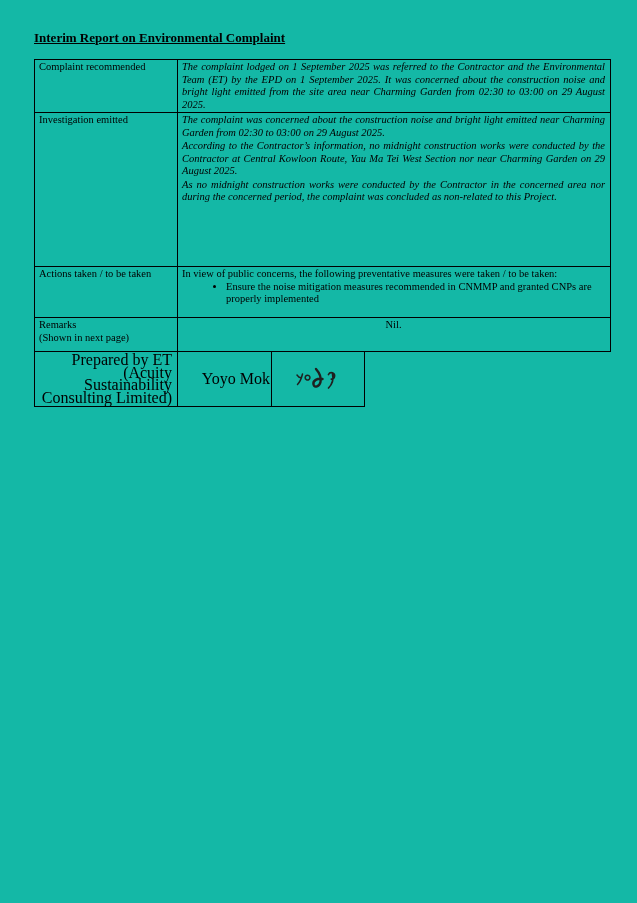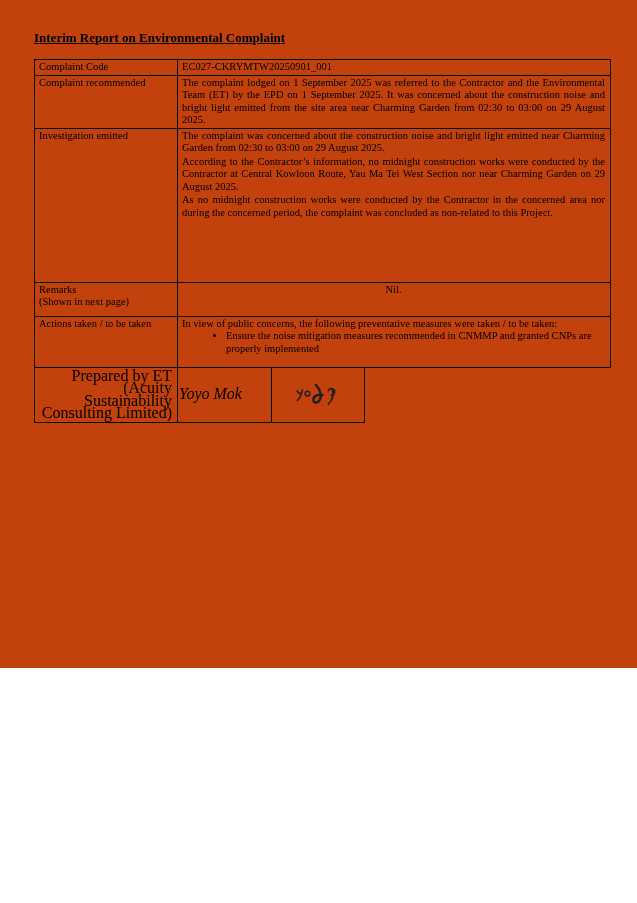--- a/index.html
+++ b/index.html
@@ -17,10 +17,10 @@
   }
   .page {
     width: 637px;
-    height: 668px;
+    height: 903px;
     box-sizing: border-box;
     padding: 30px 27px 16px 34px;
-    background: #c2410c;
+    background: #14b8a6;
   }
   .doc-title {
     font-size: 13px;

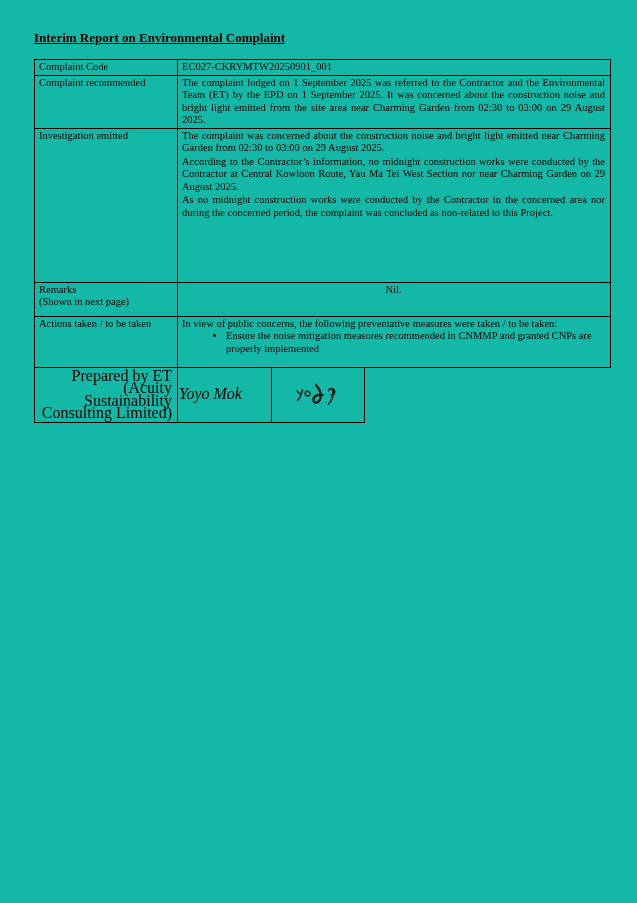--- a/index.html
+++ b/index.html
@@ -120,10 +120,6 @@
         <col style="width:433px">
       </colgroup>
     <tbody>
-      <tr class="row-single">
-        <td class="label-cell">Complaint Code</td>
-        <td class="value-cell">EC027-CKRYMTW20250901_001</td>
-      </tr>
       <tr>
         <td class="label-cell">Complaint recommended</td>
         <td class="value-cell">

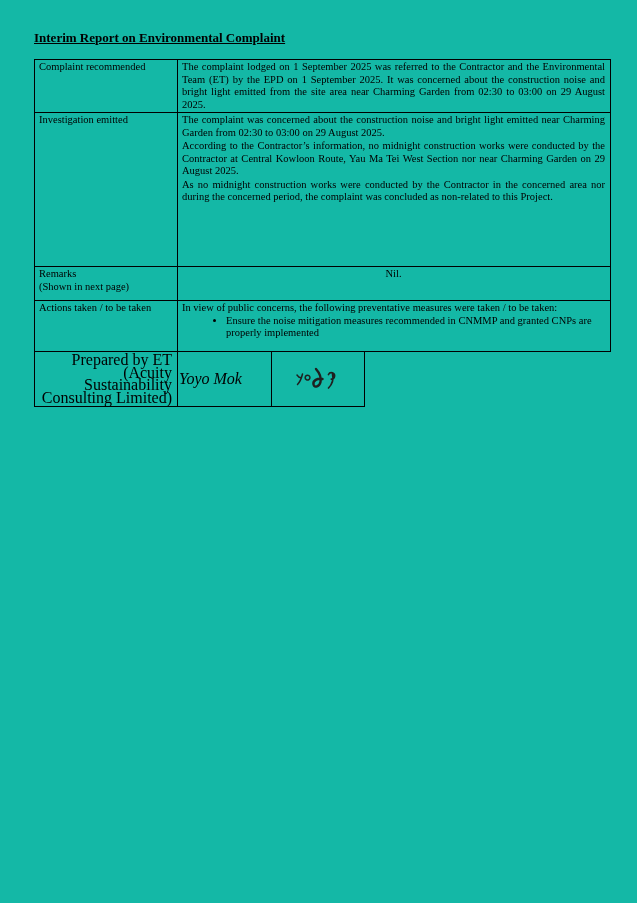--- a/index.html
+++ b/index.html
@@ -49,6 +49,7 @@
   p.just {
     margin: 0;
     text-align: justify;
+    font-style: italic;
   }
   p.just + p.just { margin-top: 1px; }
   td.finding-cell { height: 154px; }

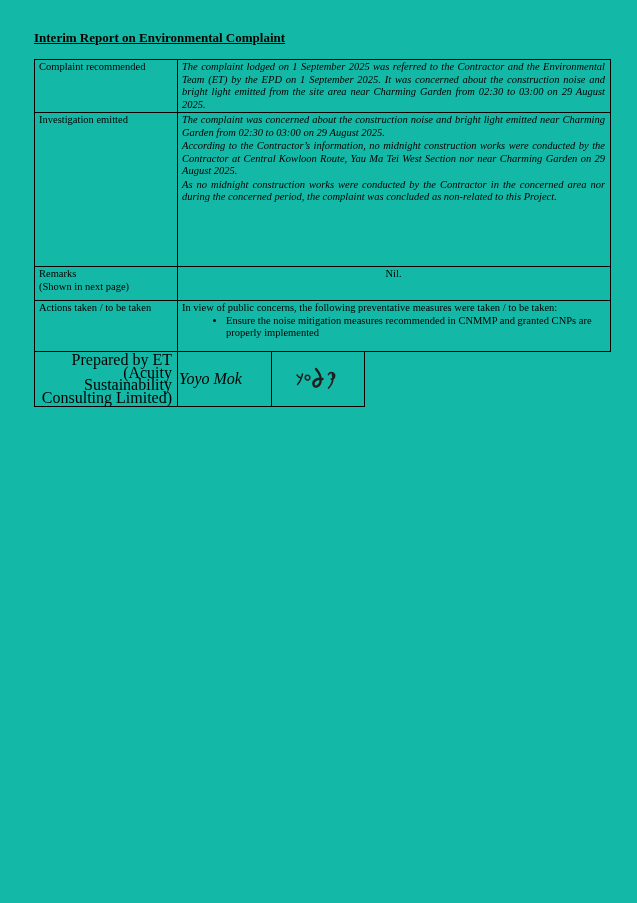--- a/index.html
+++ b/index.html
@@ -136,13 +136,6 @@
         </td>
       </tr>
       <tr>
-        <td class="label-cell remarks-label">
-          <div>Remarks</div>
-          <div>(Shown in next page)</div>
-        </td>
-        <td class="value-cell remarks-value">Nil.</td>
-      </tr>
-      <tr>
         <td class="label-cell">Actions taken / to be taken</td>
         <td class="value-cell actions-cell">
           <p class="actions-intro">In view of public concerns, the following preventative measures were taken / to be taken:</p>
@@ -150,6 +143,13 @@
             <li>Ensure the noise mitigation measures recommended in CNMMP and granted CNPs are properly implemented</li>
           </ul>
         </td>
+      </tr>
+      <tr>
+        <td class="label-cell remarks-label">
+          <div>Remarks</div>
+          <div>(Shown in next page)</div>
+        </td>
+        <td class="value-cell remarks-value">Nil.</td>
       </tr>
     </tbody>
   </table>

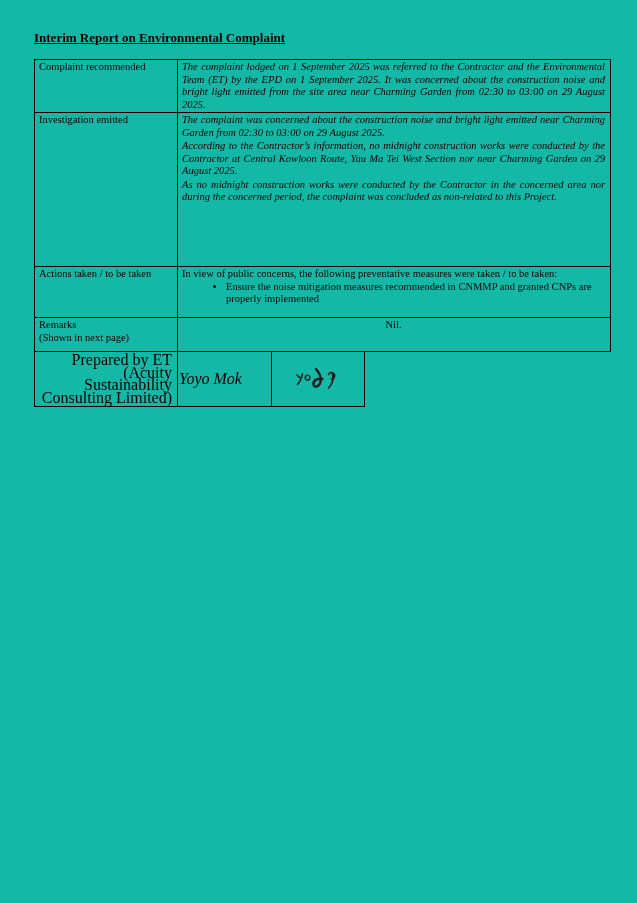--- a/index.html
+++ b/index.html
@@ -89,9 +89,8 @@
     height: 52px;
   }
   td.sig-name {
-    text-align: left;
+    text-align: right;
     vertical-align: middle;
-    font-style: italic;
   }
   td.sig-img {
     text-align: center;

